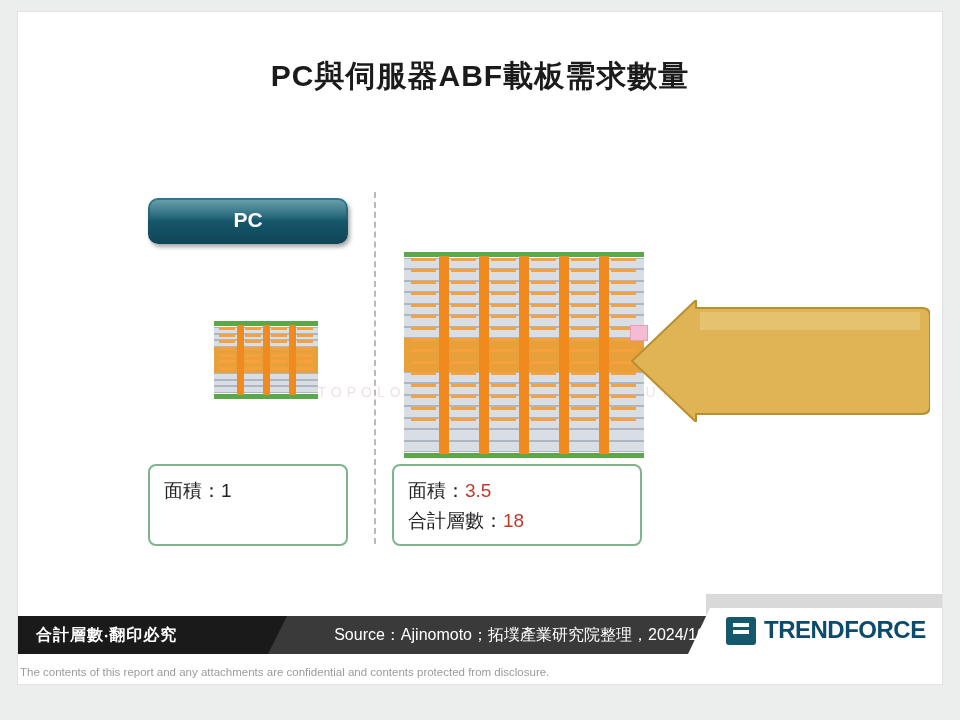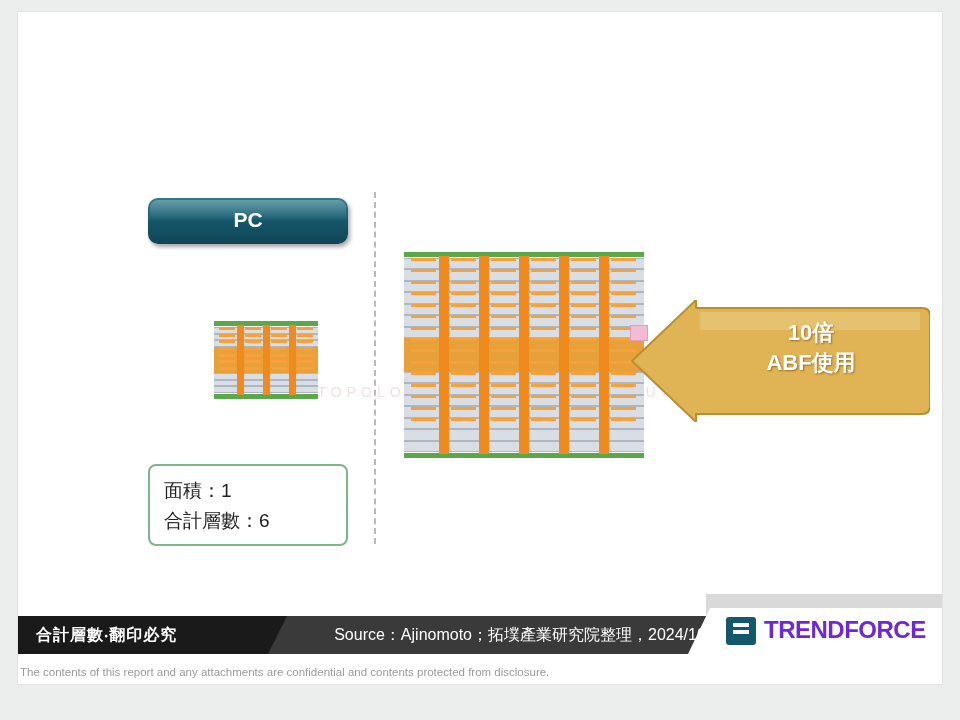--- a/index.html
+++ b/index.html
@@ -216,6 +216,7 @@
 
 <div id="slide">
 
+  <div class="title">PC與伺服器ABF載板需求數量</div>
 
   <div class="wm">
     <div class="wm-logo">拓墣</div>

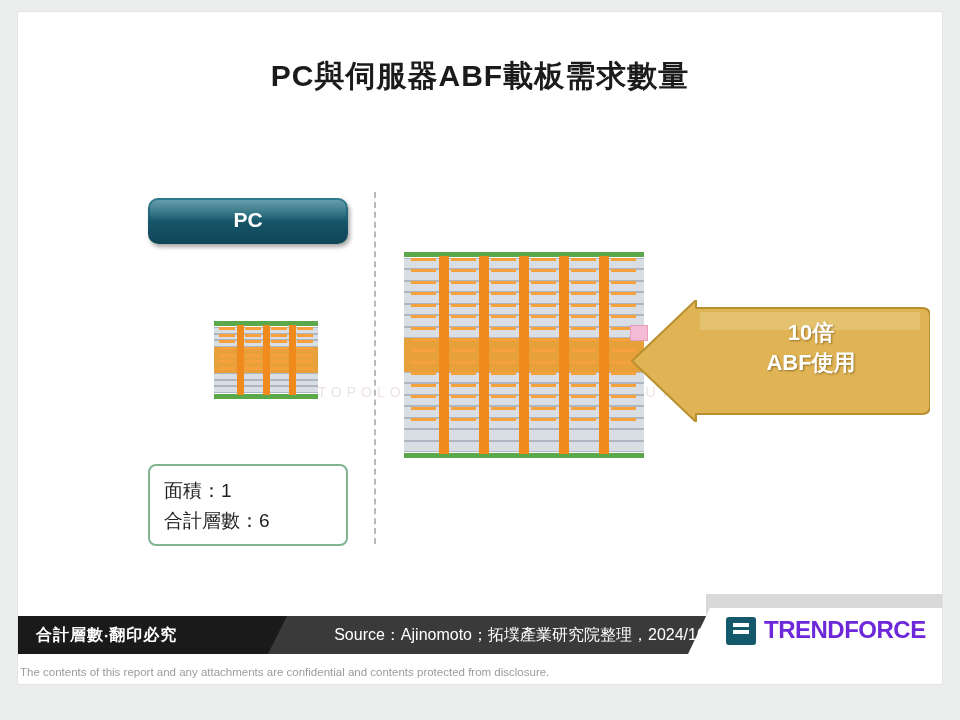--- a/index.html
+++ b/index.html
@@ -396,10 +396,6 @@
       <path d="M66 8 L292 8 Q300 8 300 16 L300 106 Q300 114 292 114 L66 114 L66 122 L2 61 L66 0 Z" fill="#e0b455" stroke="#b8902f" stroke-width="2" stroke-linejoin="round"></path>
       <path d="M70 12 L290 12 L290 30 L70 30 Z" fill="#ead08a" opacity="0.5"></path>
     </svg>
-    <div class="ctext">
-      <div>10倍</div>
-      <div>ABF使用</div>
-    </div>
   </div>
 
   <div class="info" id="info-pc">

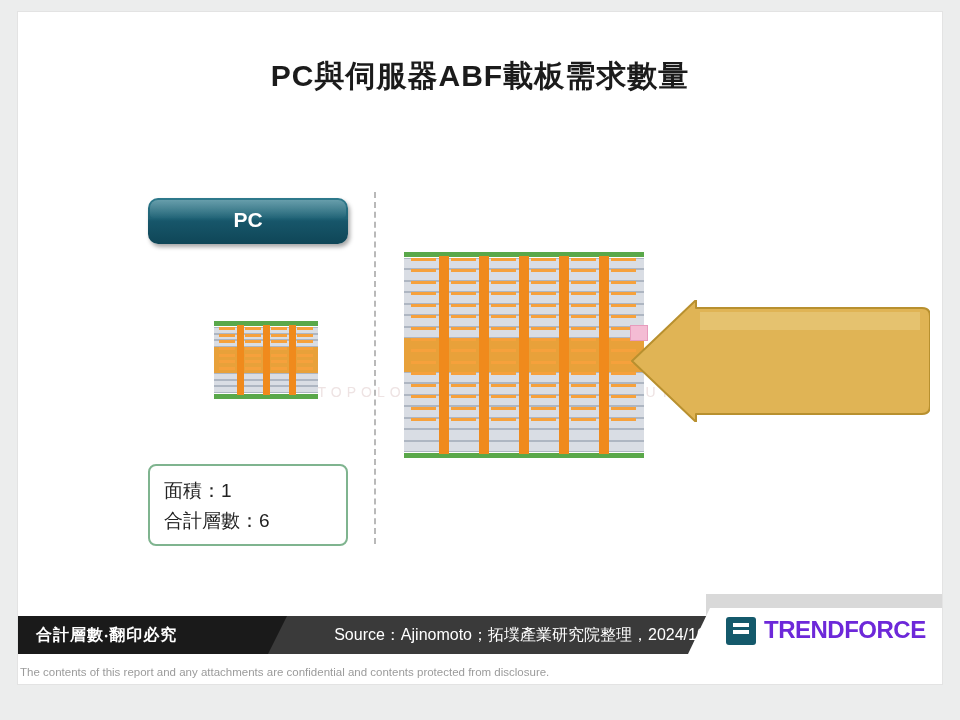--- a/index.html
+++ b/index.html
@@ -407,6 +407,14 @@
     </div>
   </div>
 
+  <div class="info" id="info-server">
+    <div>
+      <span>面積：</span><span class="hl">3.5</span>
+    </div>
+    <div>
+      <span>合計層數：</span><span class="hl">18</span>
+    </div>
+  </div>
 
   <div class="greyband"></div>
 

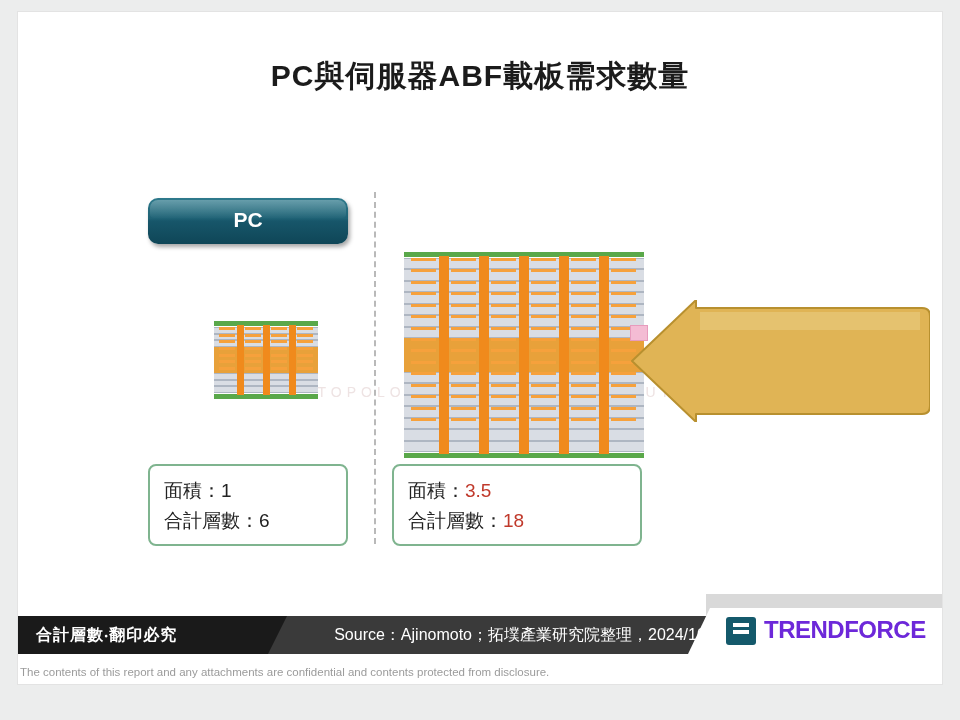--- a/index.html
+++ b/index.html
@@ -402,9 +402,6 @@
     <div>
       <span>面積：</span><span>1</span>
     </div>
-    <div>
-      <span>合計層數：</span><span>6</span>
-    </div>
   </div>
 
   <div class="info" id="info-server">

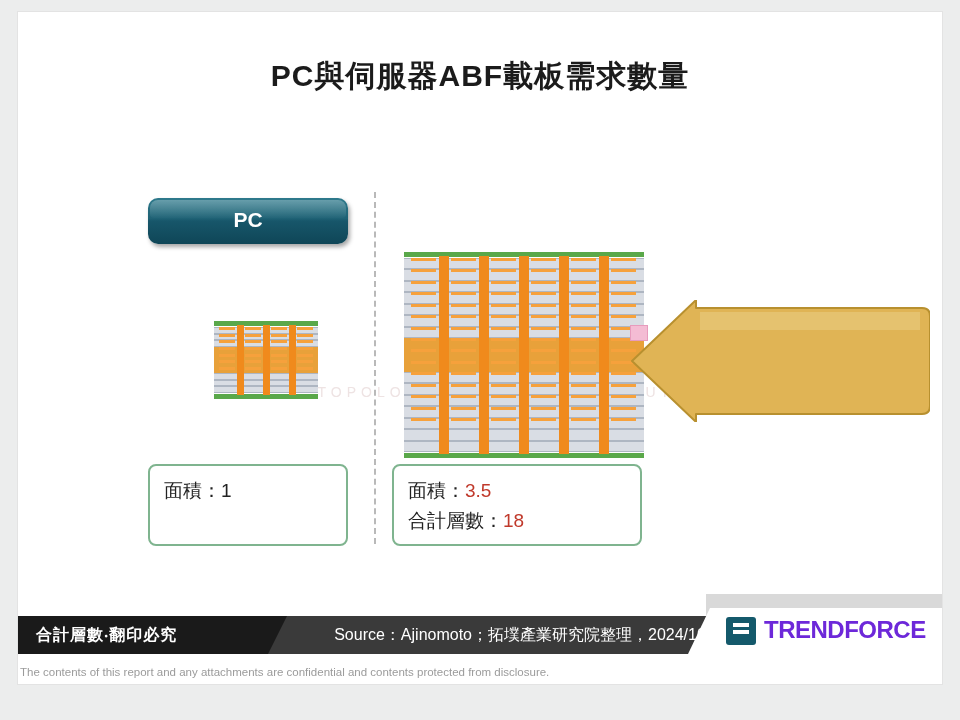--- a/index.html
+++ b/index.html
@@ -200,7 +200,7 @@
   }
   .tf-name{
     position:absolute;left:54px;top:8px;
-    font-size:24px;font-weight:bold;color:#6d28d9;letter-spacing:-0.5px;
+    font-size:24px;font-weight:bold;color:#0c4a6e;letter-spacing:-0.5px;
   }
   .greyband{
     position:absolute;right:0;bottom:68px;width:236px;height:22px;

